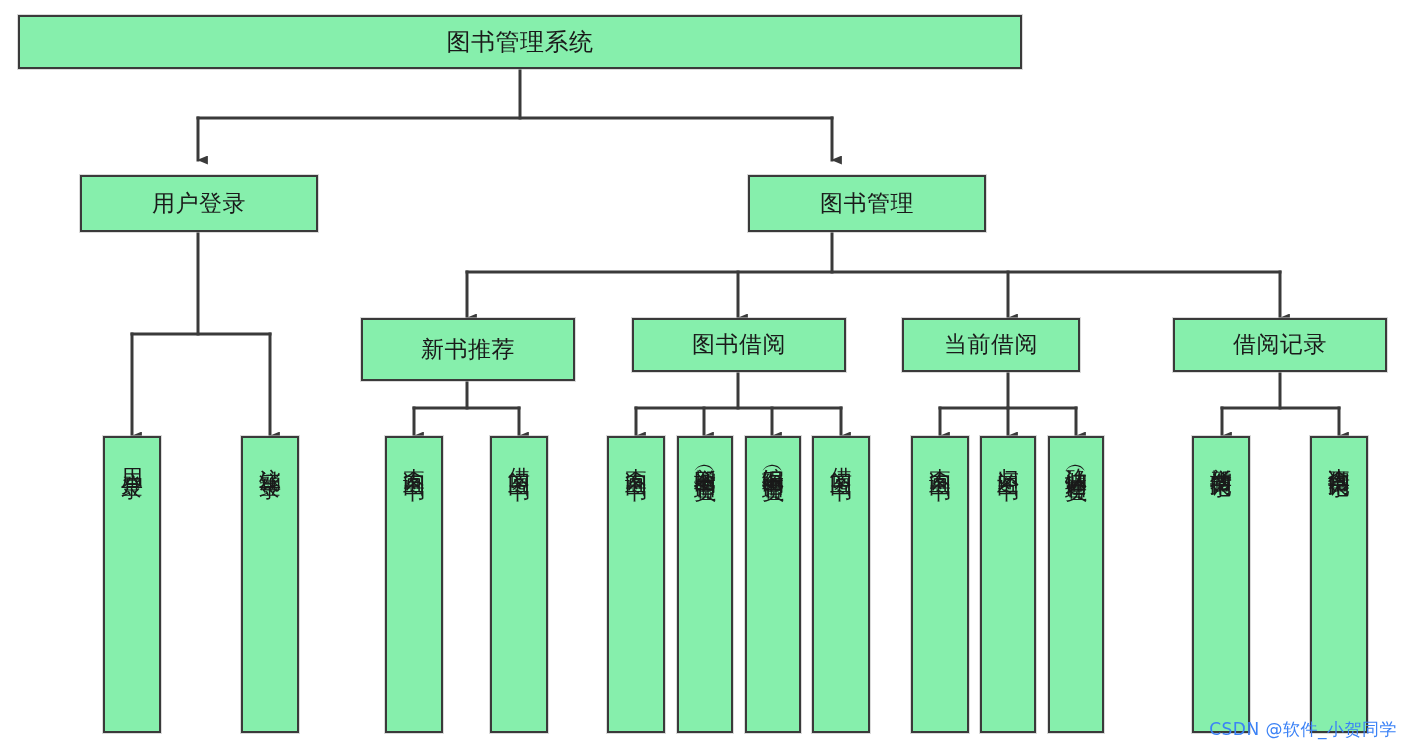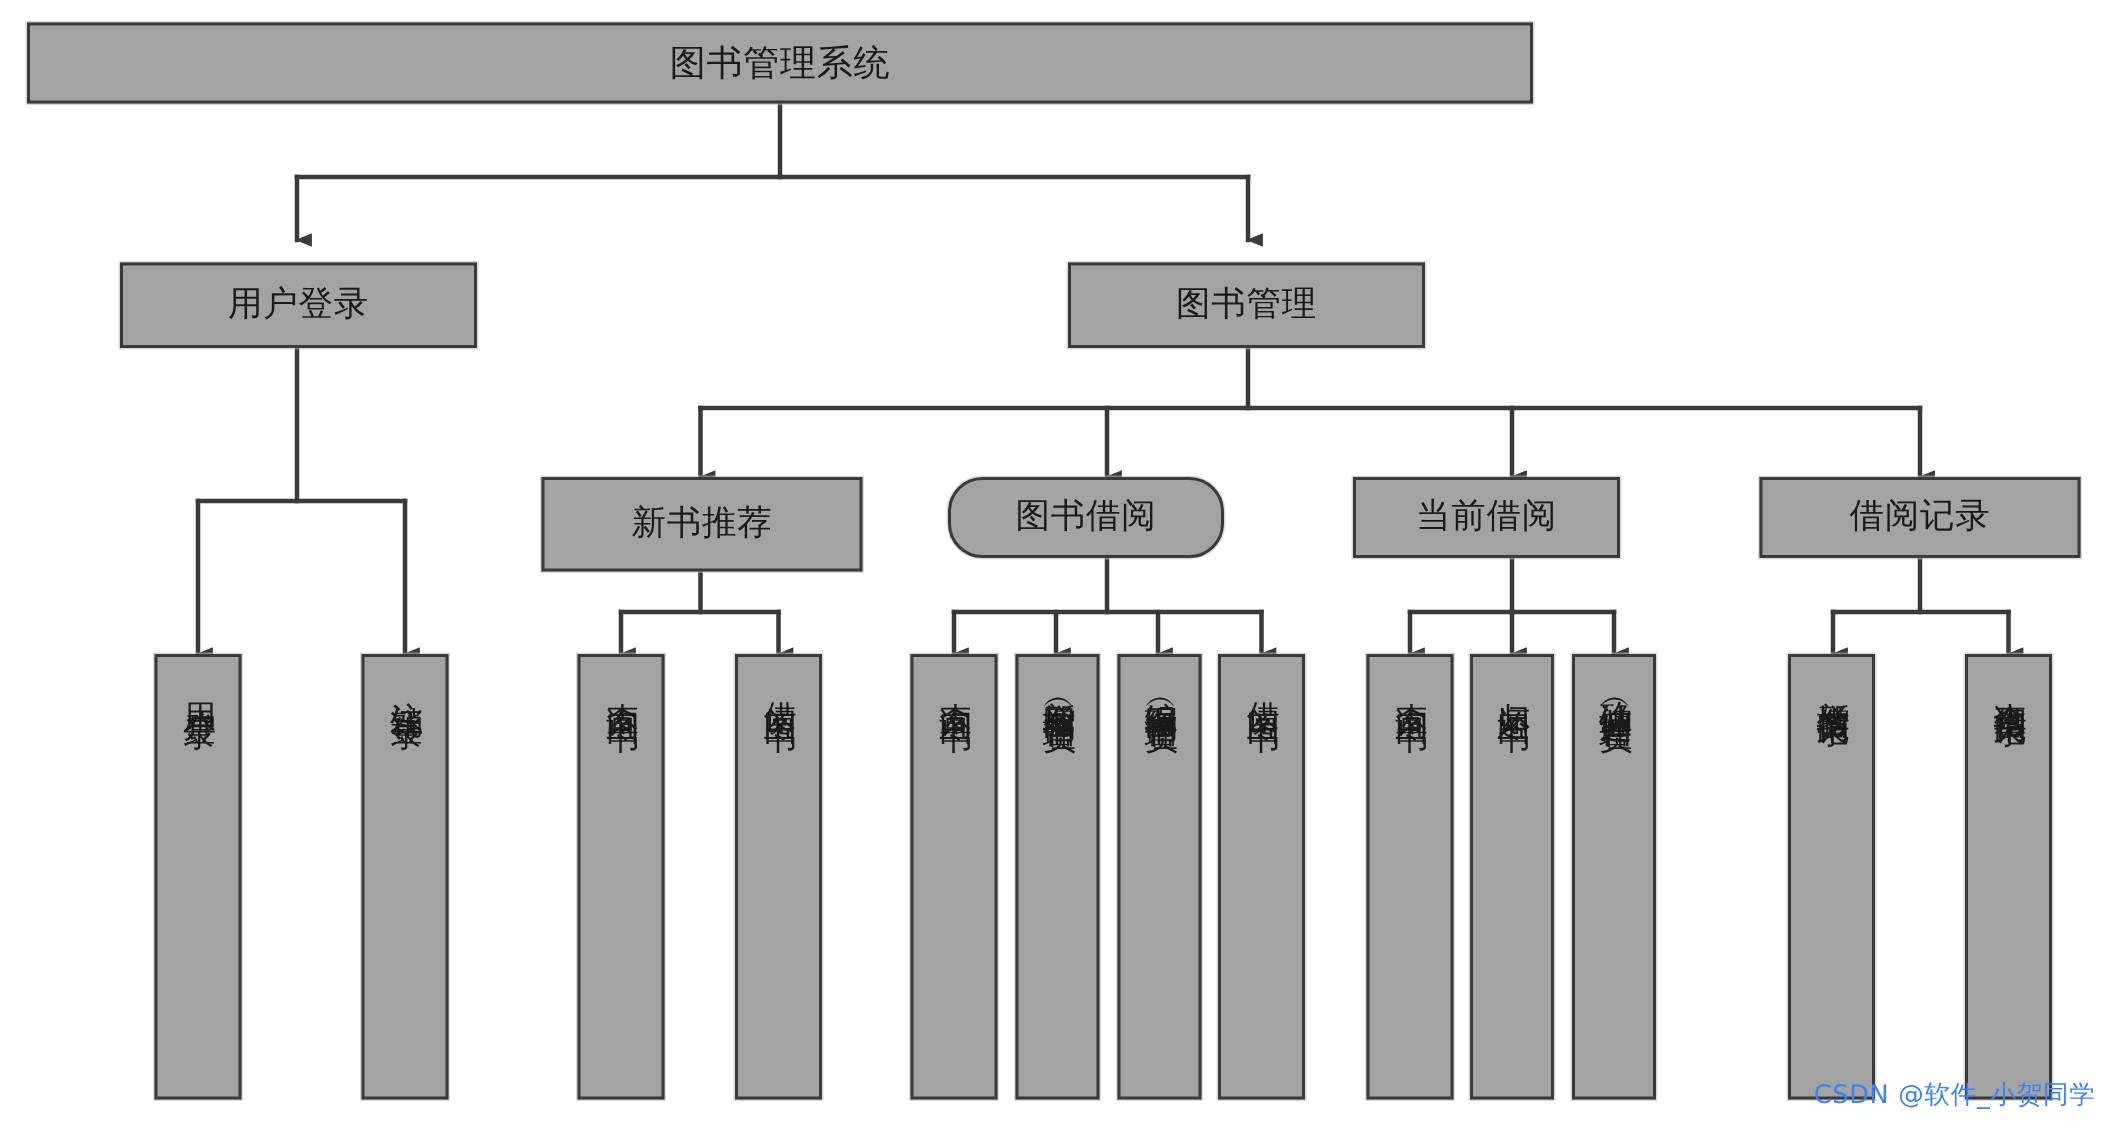--- a/index.html
+++ b/index.html
@@ -34,7 +34,7 @@
   .node {
     position: absolute;
     box-sizing: border-box;
-    background: #a3a3a3;
+    background: #86efac;
     border: 2px solid #3a3a3a;
     box-shadow: 0 0 0 1px rgba(190,190,190,0.55);
     display: flex;

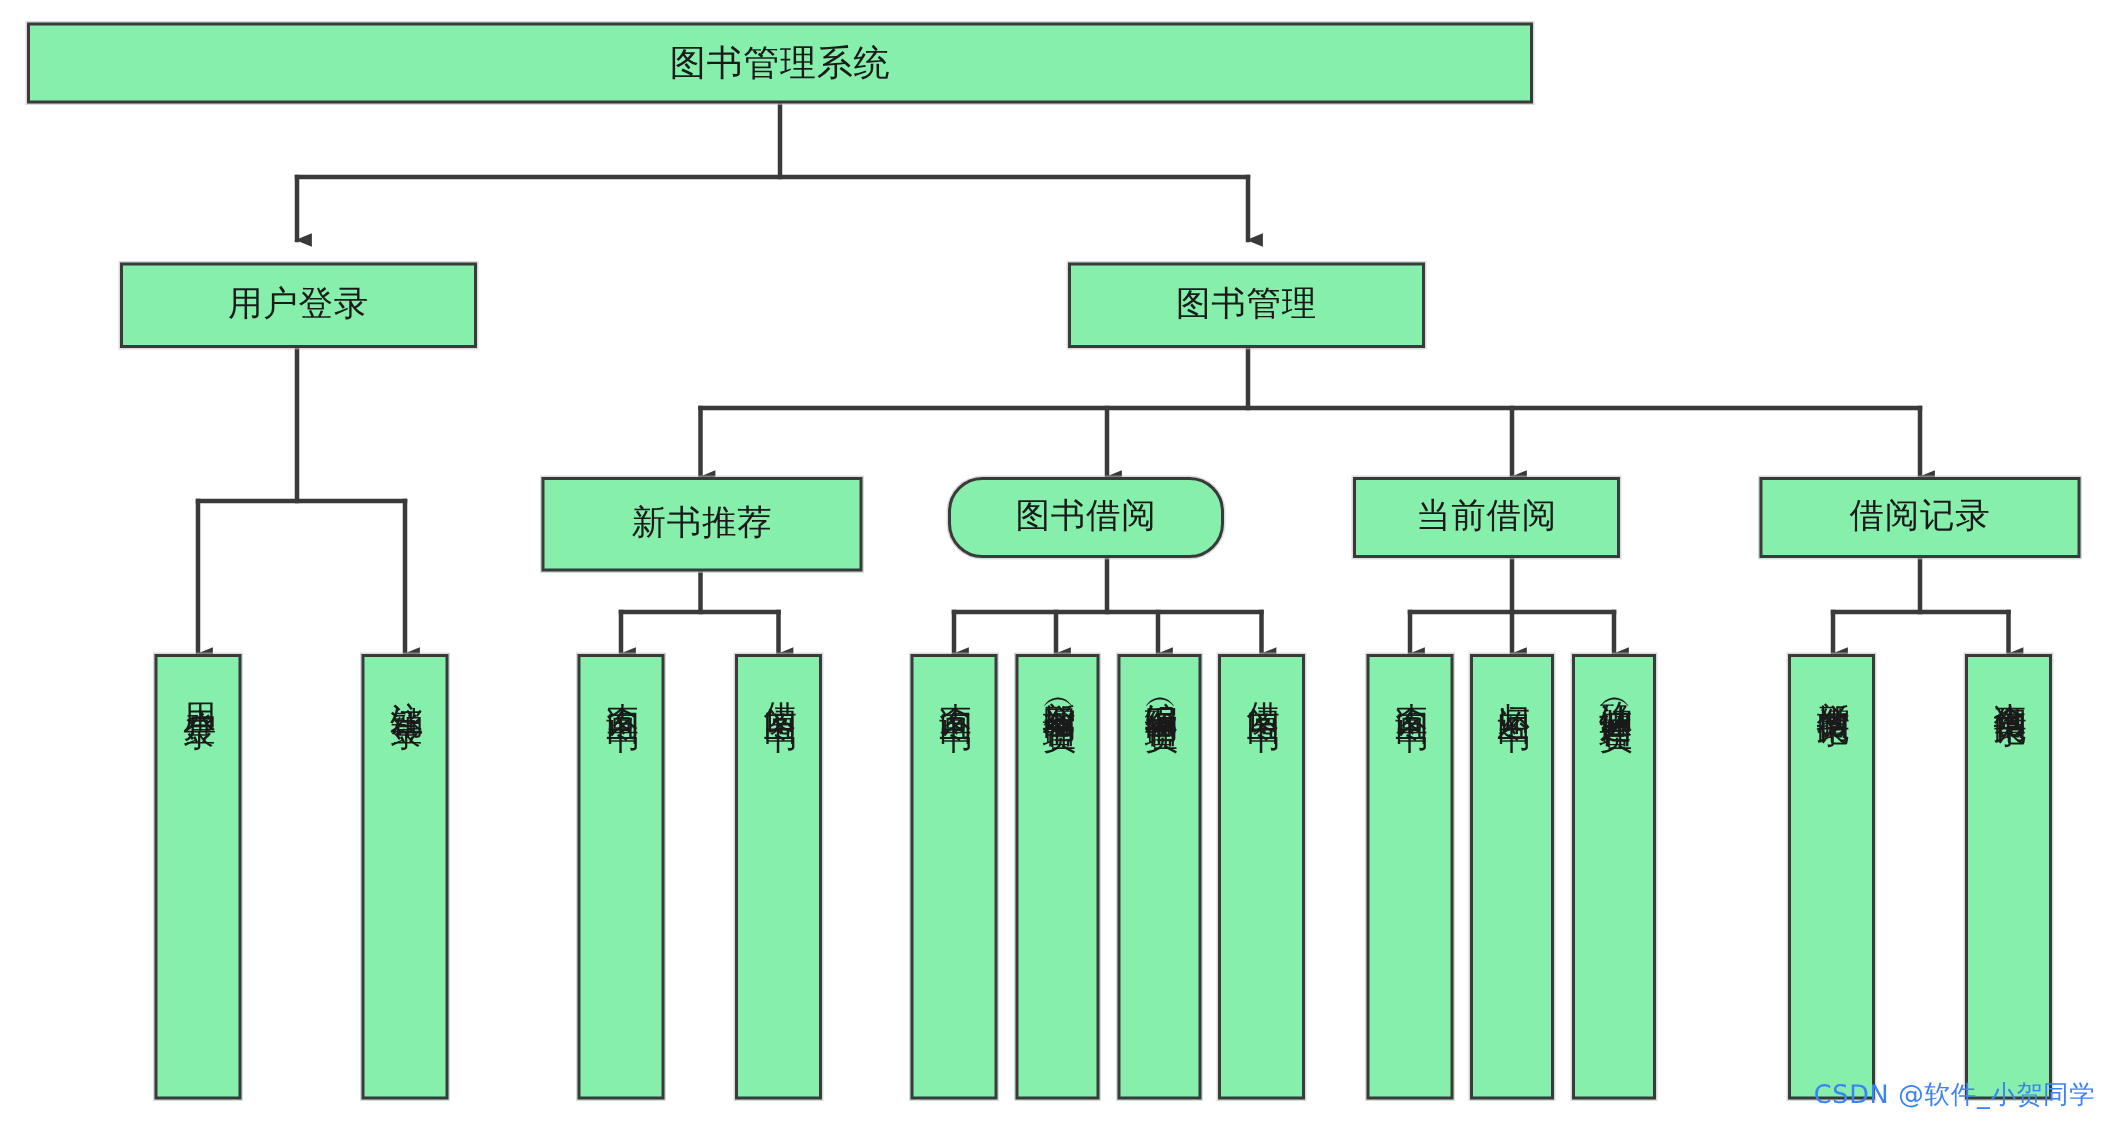--- a/index.html
+++ b/index.html
@@ -145,7 +145,7 @@
   <div class="node horiz" style="left:80px; top:175px; width:238px; height:57px;">
     <span class="node-label">用户登录</span>
   </div>
-  <div class="node horiz" style="left:712px; top:175px; width:238px; height:57px;">
+  <div class="node horiz" style="left:748px; top:175px; width:238px; height:57px;">
     <span class="node-label">图书管理</span>
   </div>
 

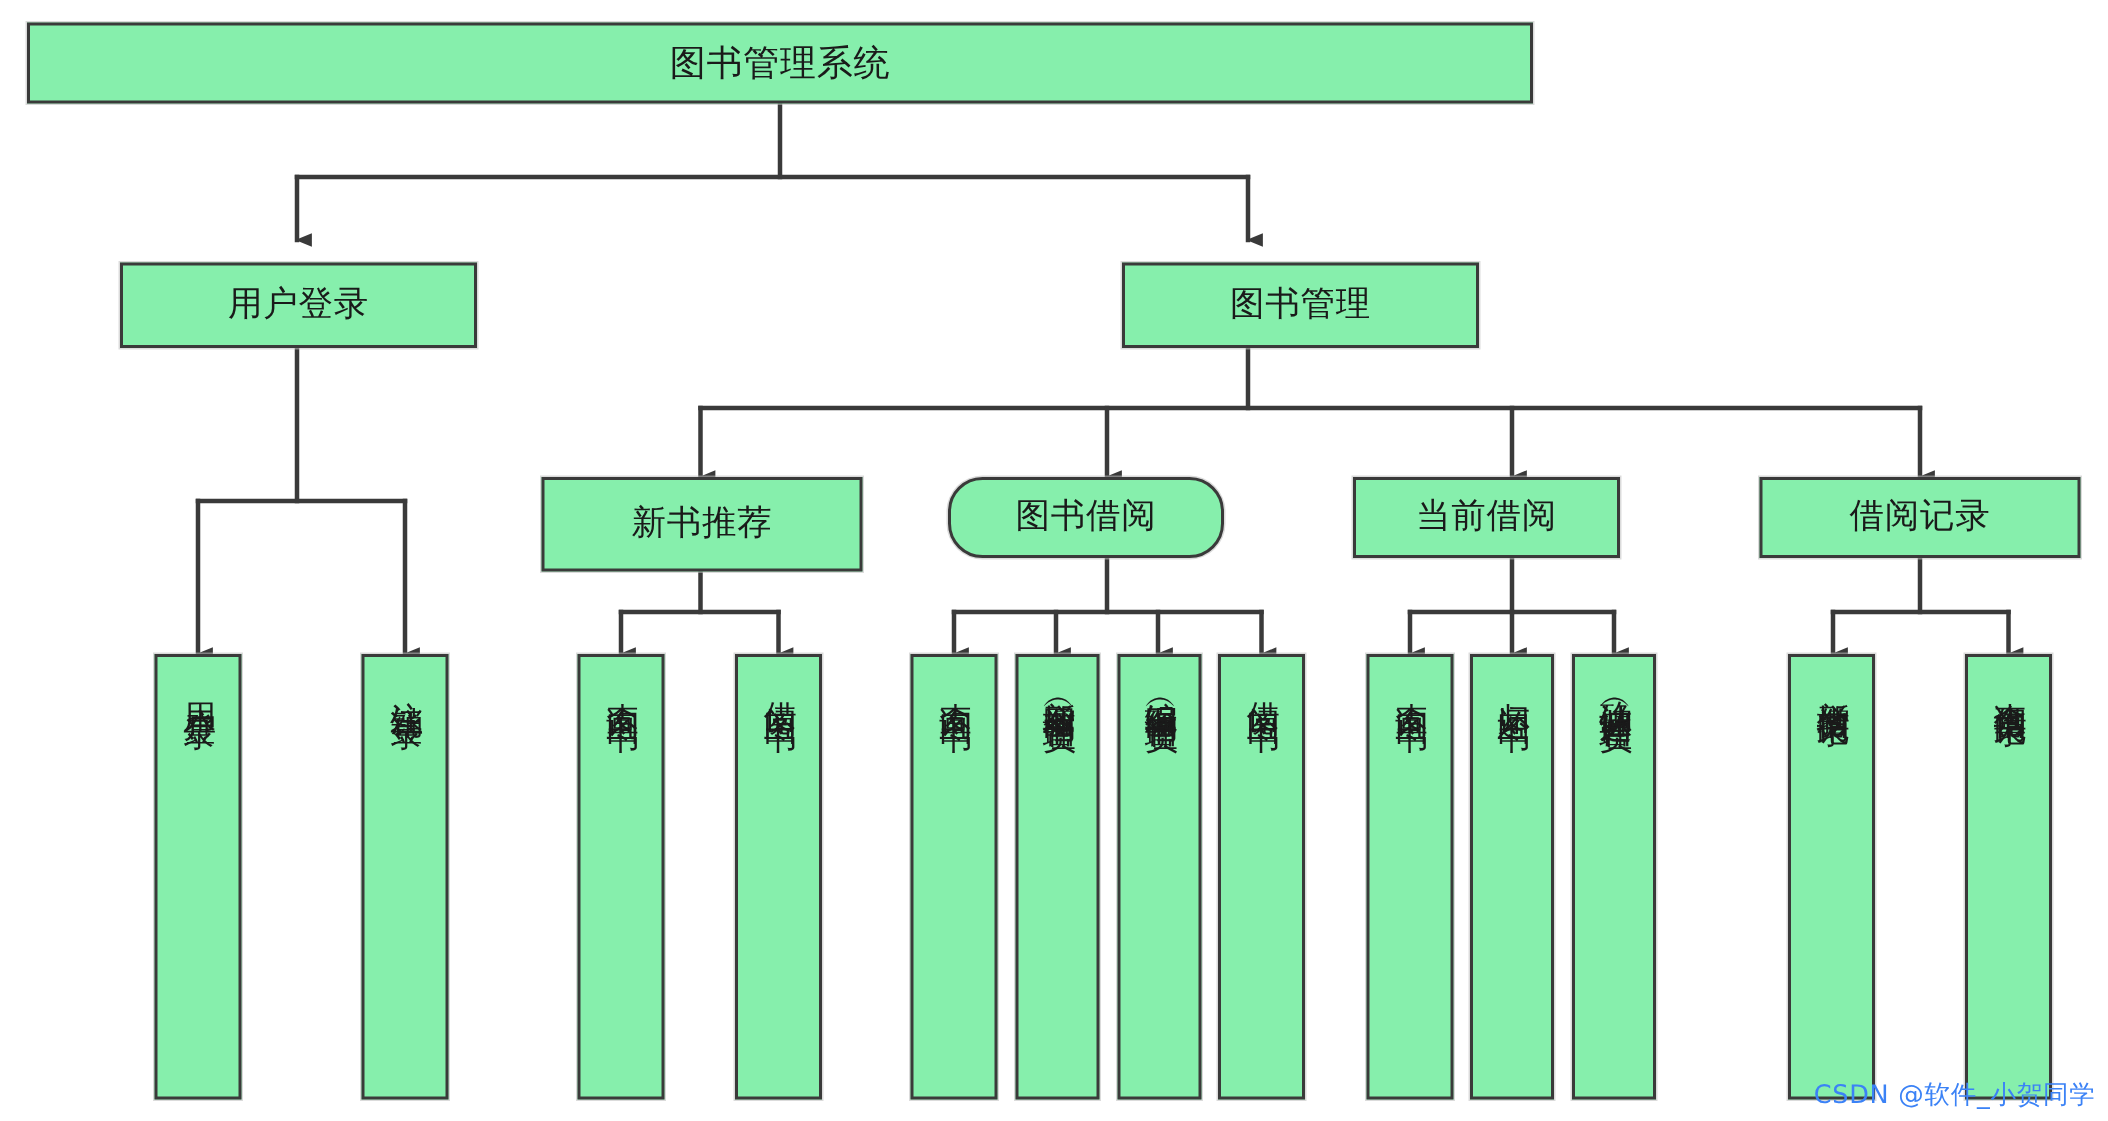--- a/index.html
+++ b/index.html
@@ -152,7 +152,7 @@
   <div class="node horiz" style="left:361px; top:318px; width:214px; height:63px;">
     <span class="node-label">新书推荐</span>
   </div>
-  <div class="node horiz" style="left:632px; top:318px; width:184px; height:54px;border-radius:23px;">
+  <div class="node horiz" style="left:632px; top:318px; width:214px; height:54px;">
     <span class="node-label">图书借阅</span>
   </div>
   <div class="node horiz" style="left:902px; top:318px; width:178px; height:54px;">

